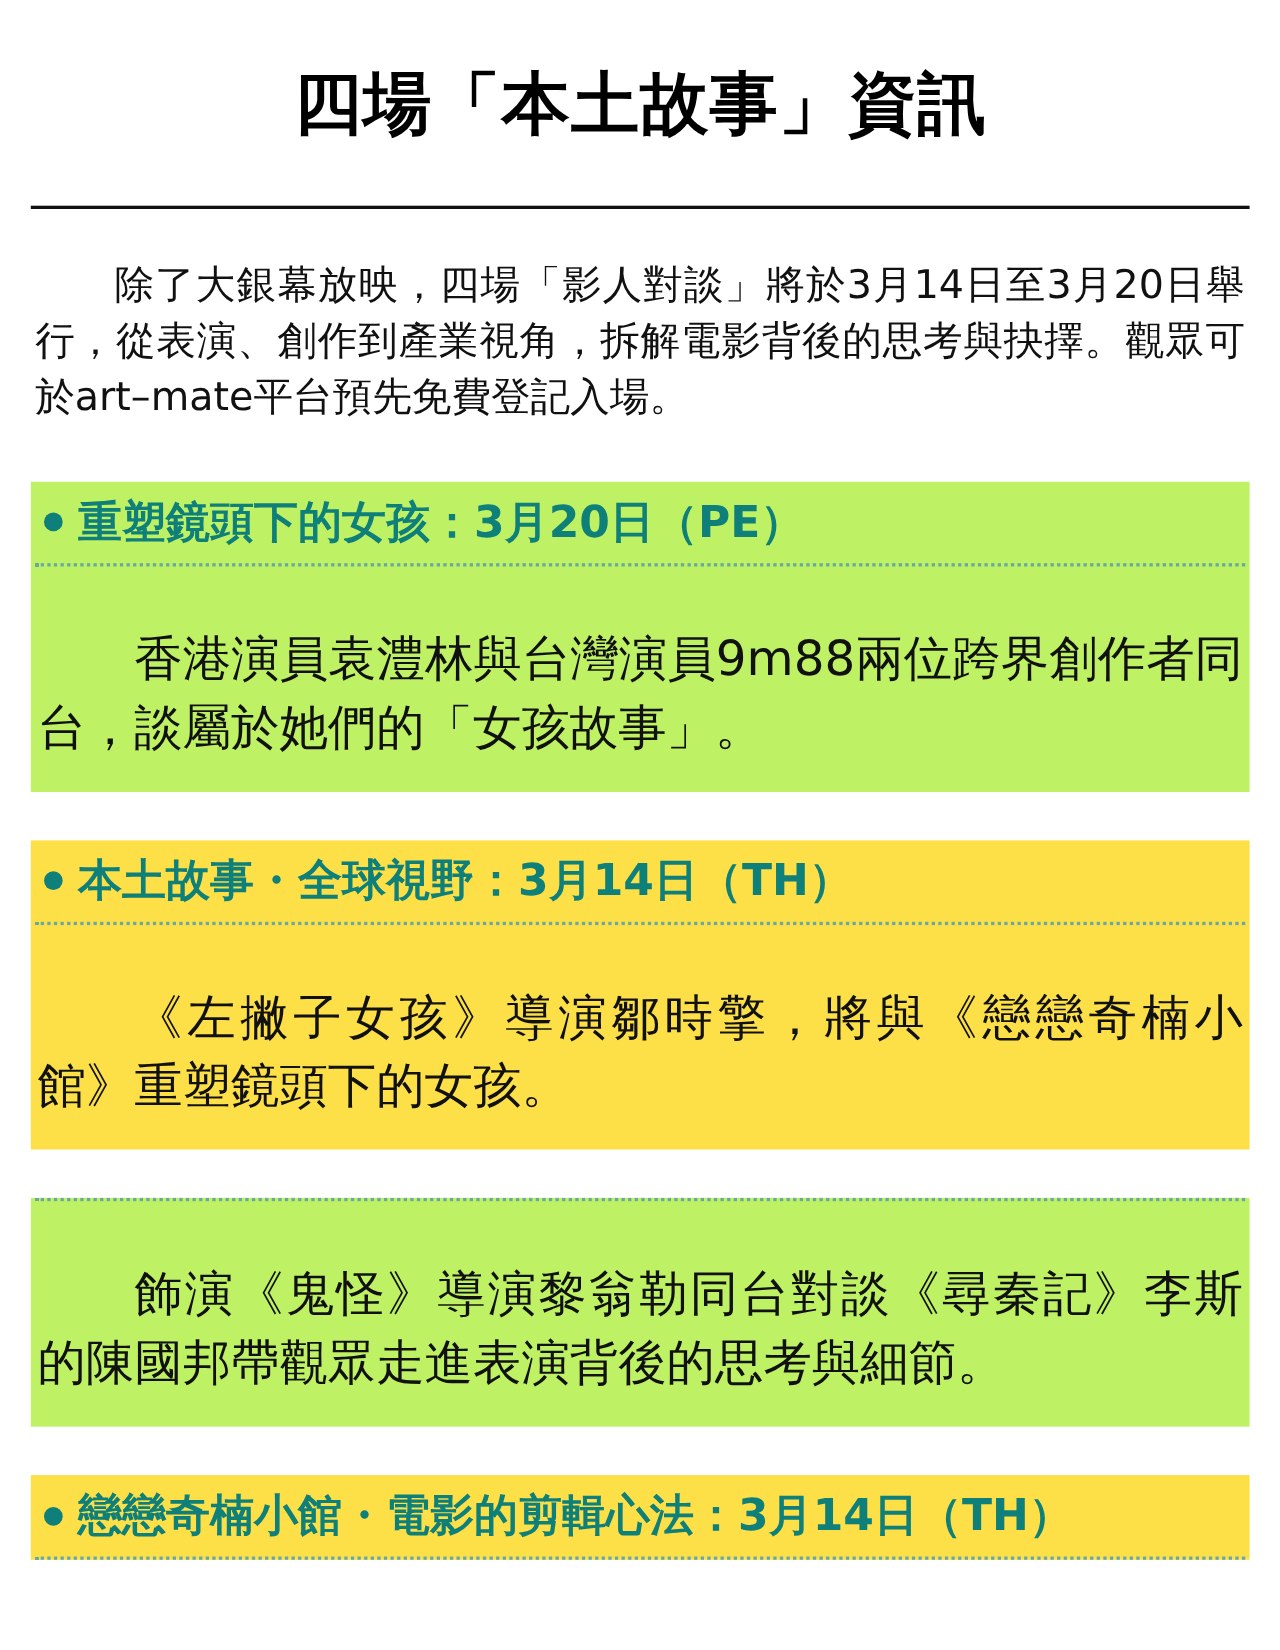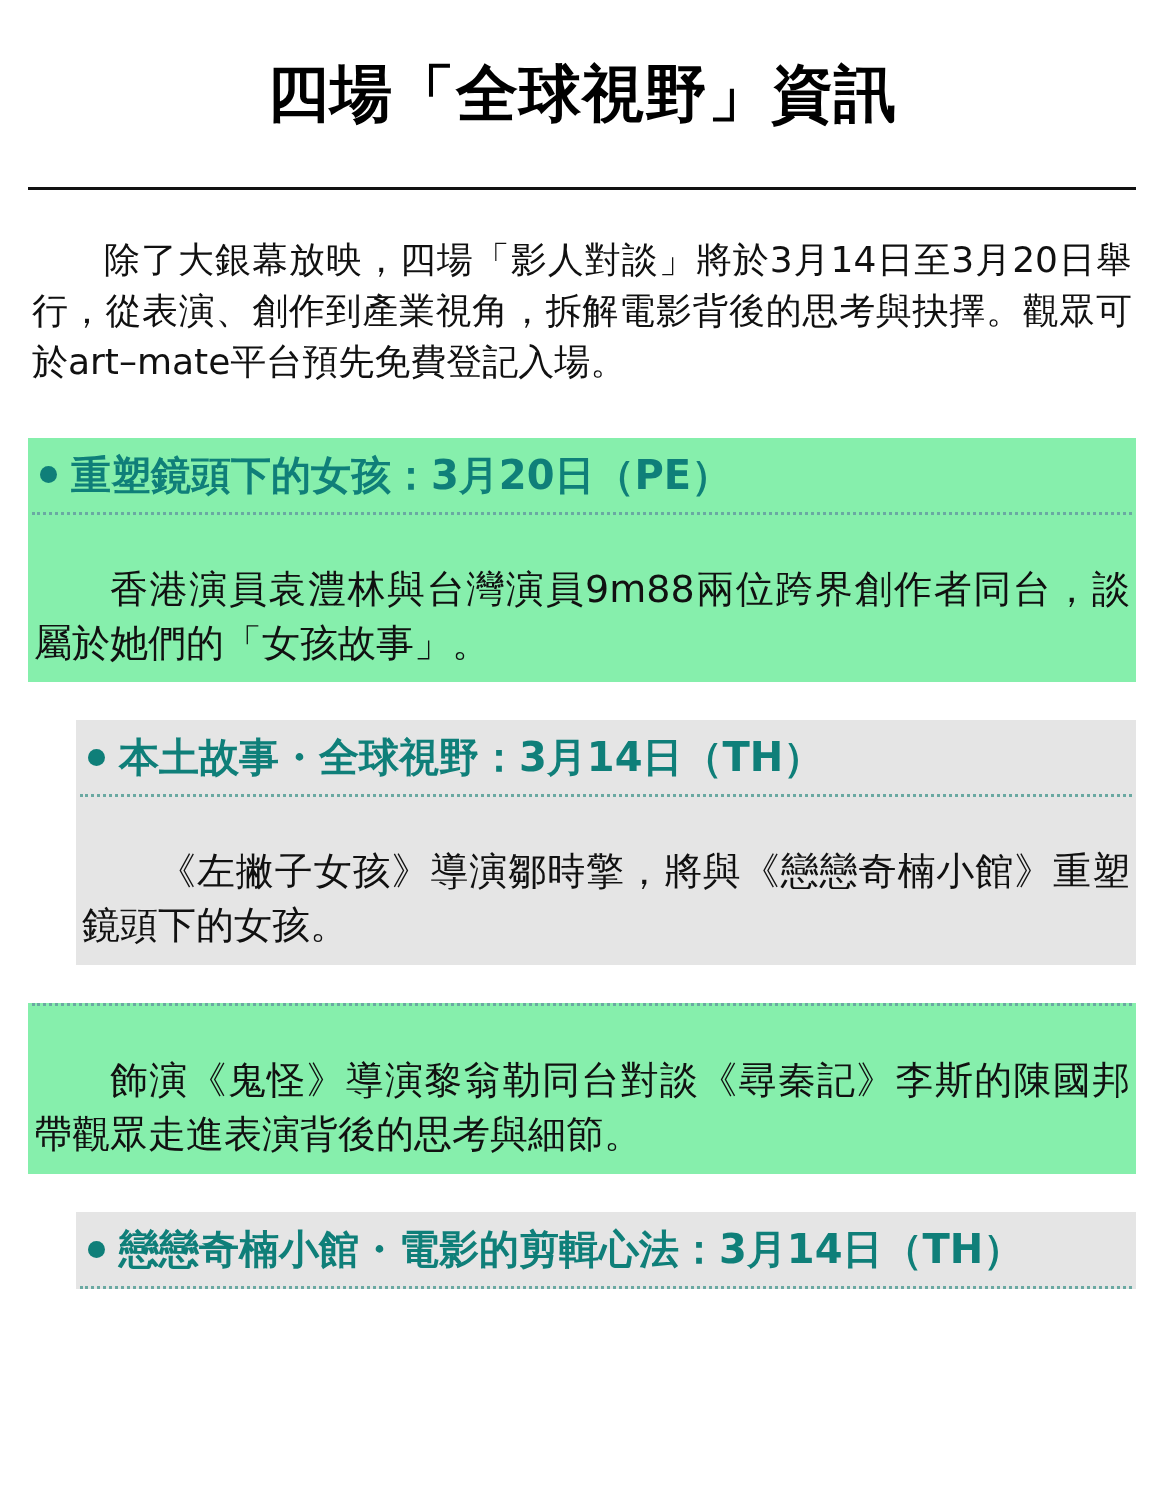--- a/index.html
+++ b/index.html
@@ -101,7 +101,7 @@
 
 <div class="page">
 
-  <h1 class="title">四場「全球視野」資訊</h1>
+  <h1 class="title">四場「本土故事」資訊</h1>
   <div class="title-rule"></div>
 
   <p class="intro">除了大銀幕放映，四場「影人對談」將於3月14日至3月20日舉行，從表演、創作到產業視角，拆解電影背後的思考與抉擇。觀眾可於art–mate平台預先免費登記入場。</p>

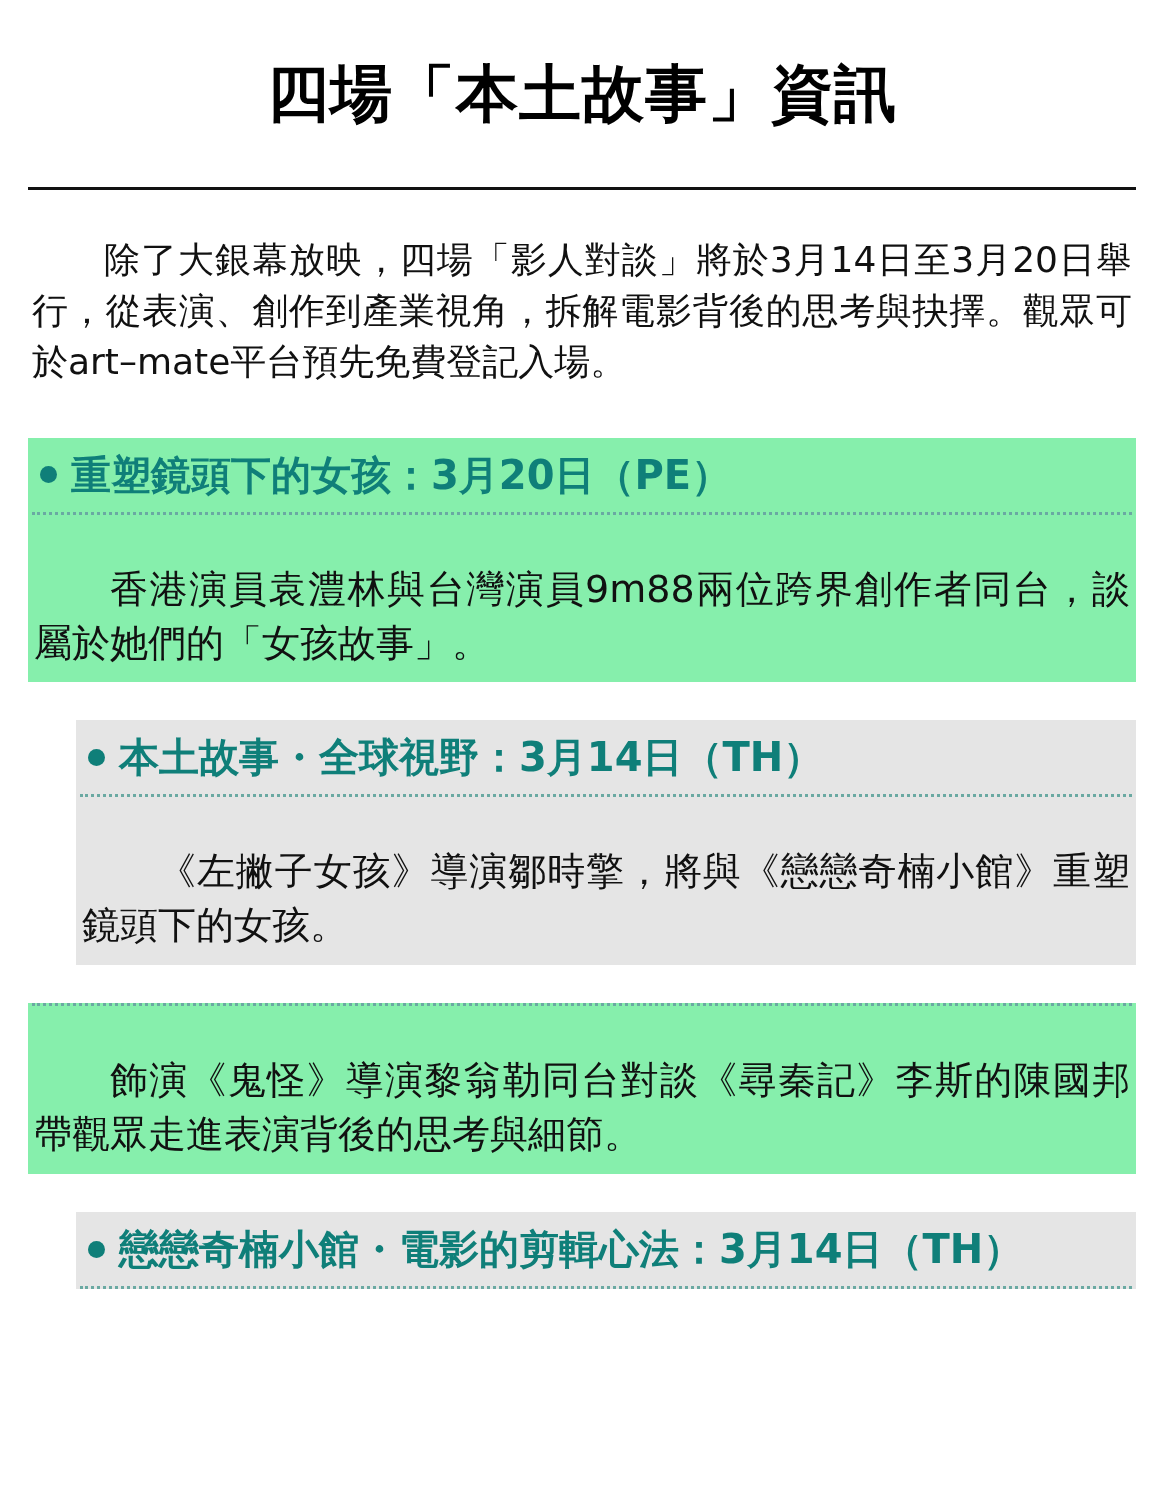--- a/index.html
+++ b/index.html
@@ -54,7 +54,7 @@
     position: relative;
   }
   .block.shaded {
-    background: #86efac;
+    background: #bef264;
   }
   .block.plain {
     background: #e5e5e5;

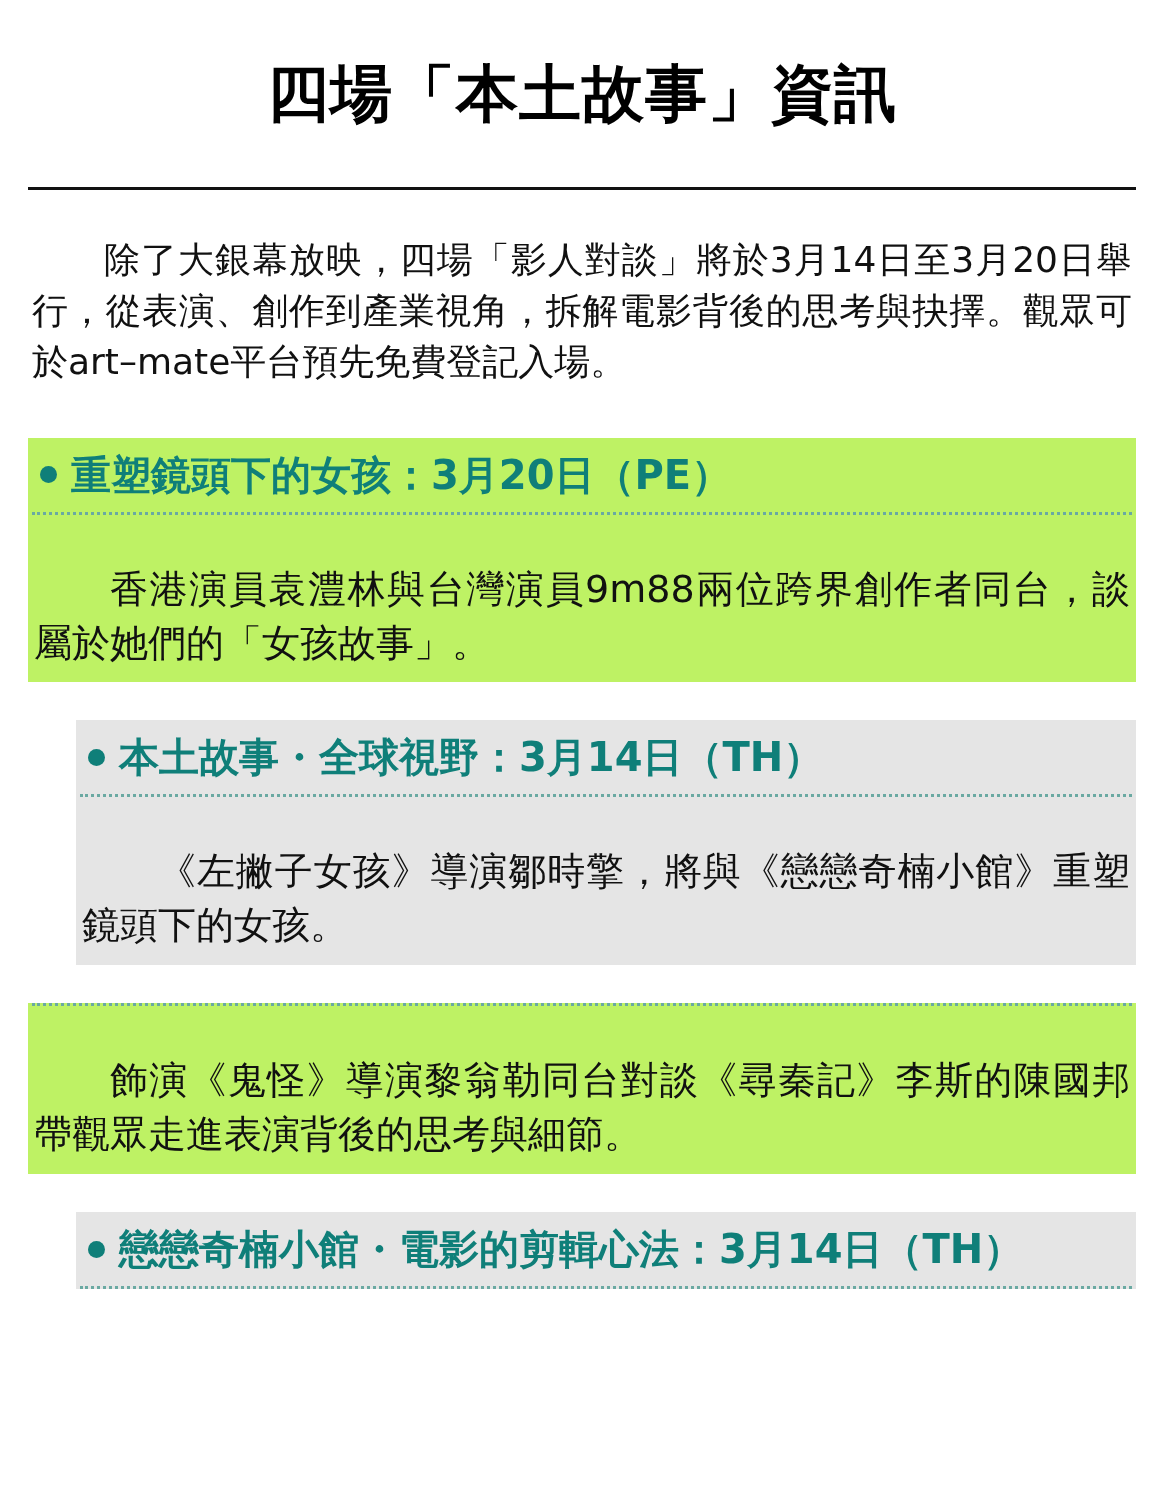--- a/index.html
+++ b/index.html
@@ -87,12 +87,12 @@
     height: 0;
   }
   .body-text {
-    font-size: 38px;
+    font-size: 44px;
     line-height: 1.42;
     text-align: justify;
     text-justify: inter-ideograph;
     text-indent: 2em;
-    padding: 10px 6px 12px 6px;
+    padding: 10px 6px 26px 6px;
     color: #111111;
   }
 </style>

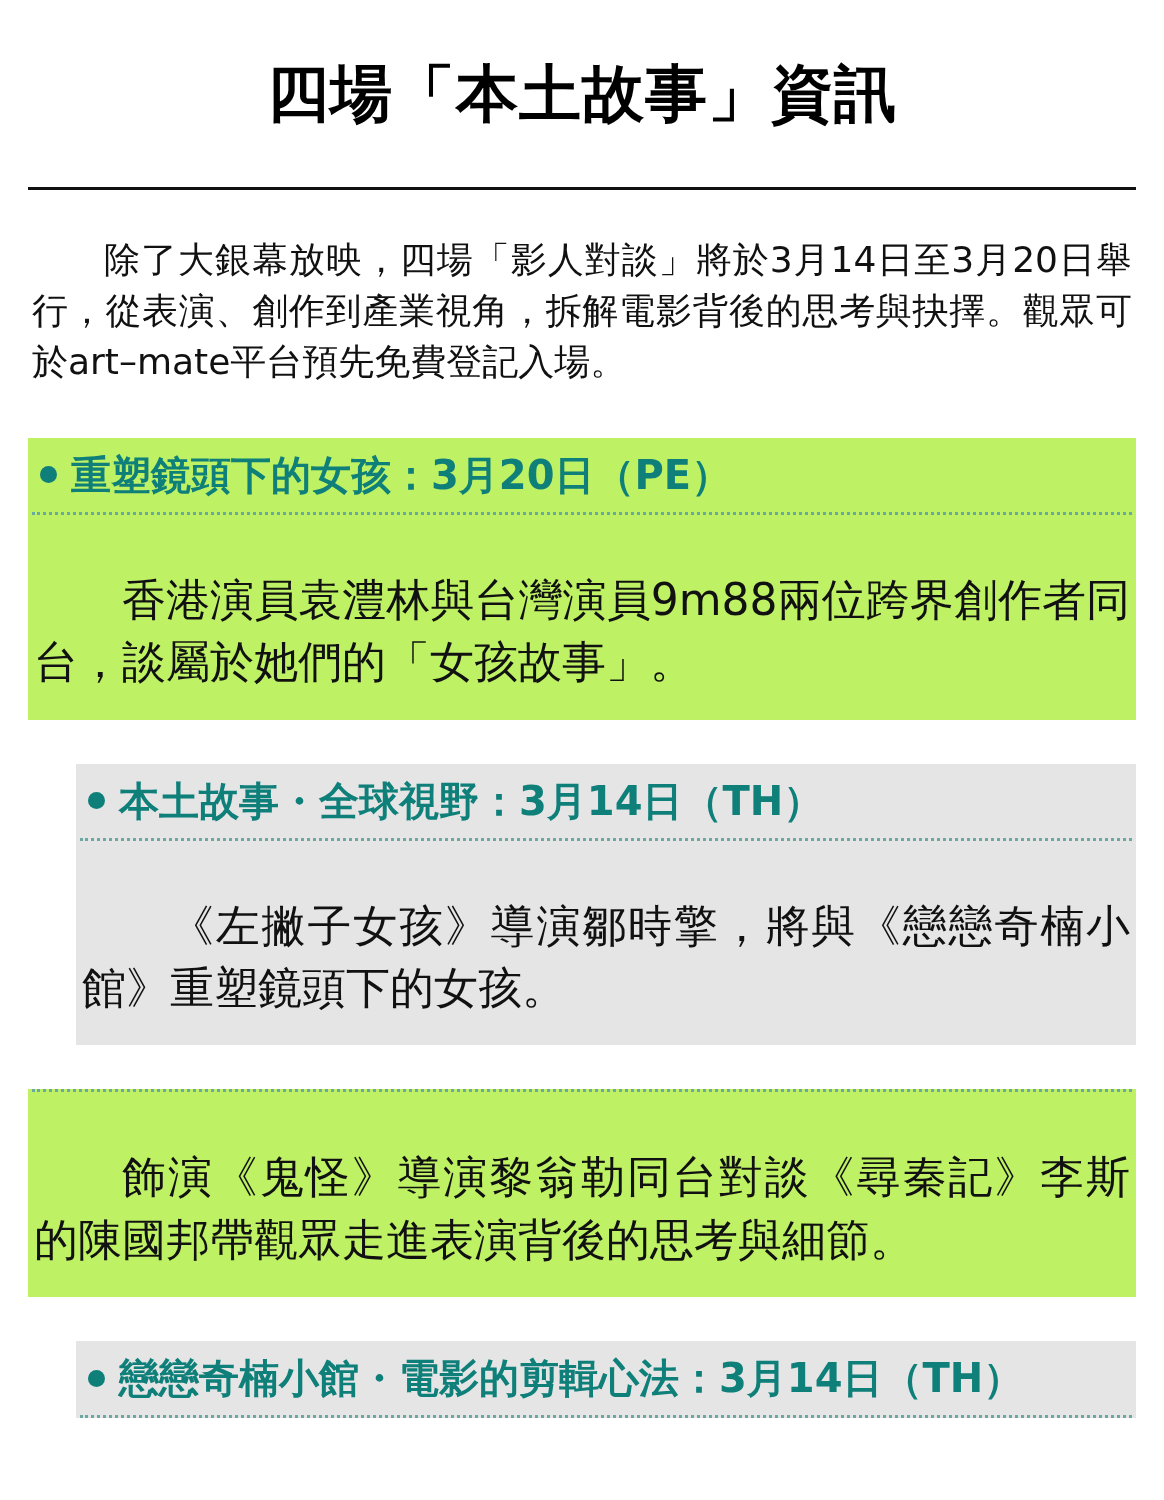--- a/index.html
+++ b/index.html
@@ -57,8 +57,7 @@
     background: #bef264;
   }
   .block.plain {
-    background: #e5e5e5;
-    margin-left: 48px;
+    background: #fde047;
   }
   .head {
     display: flex;

